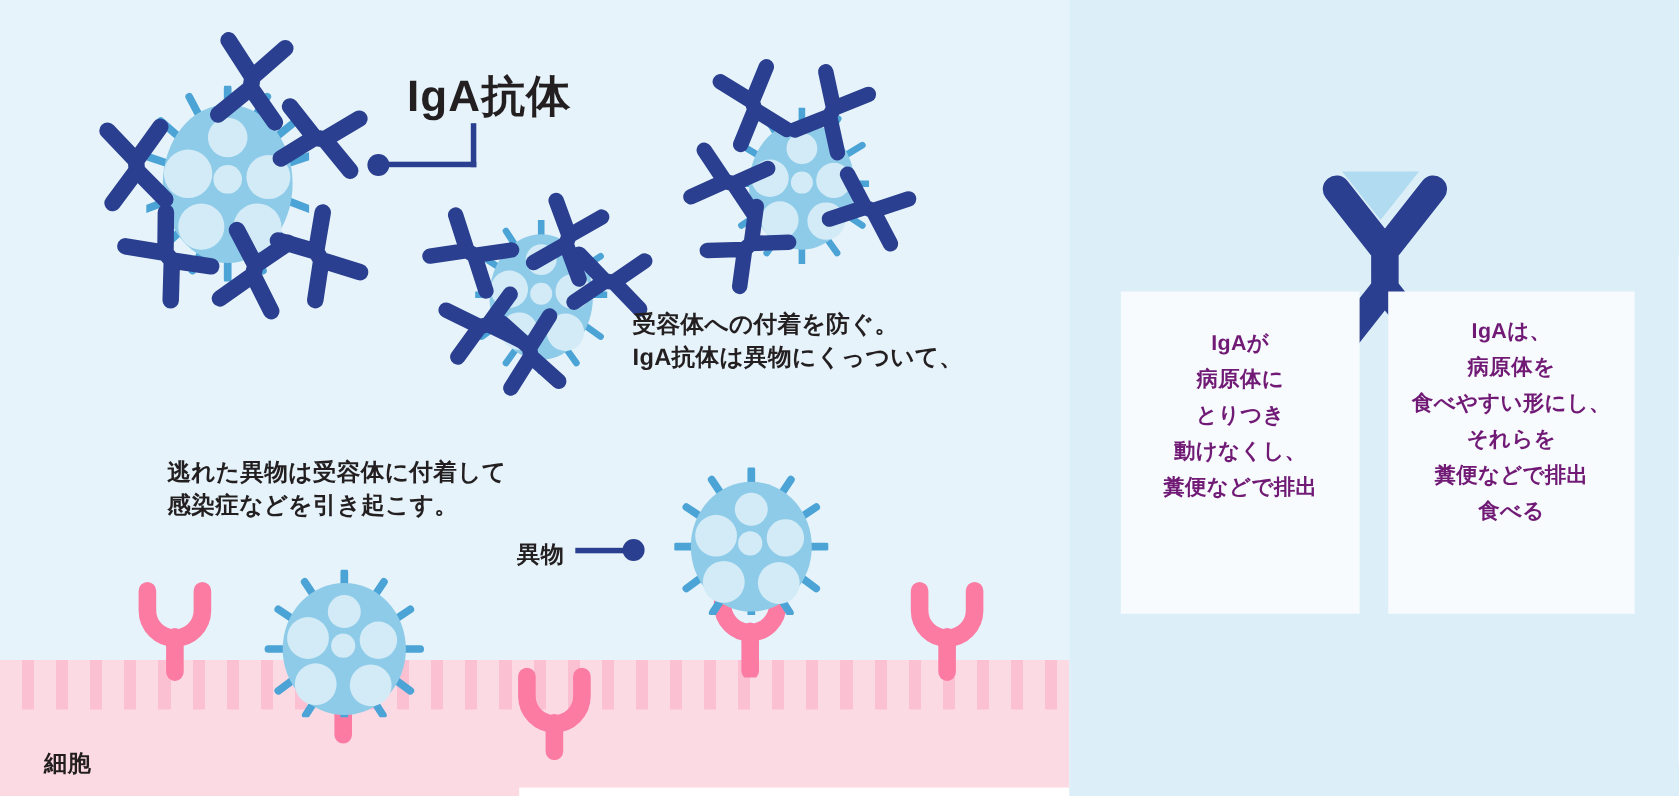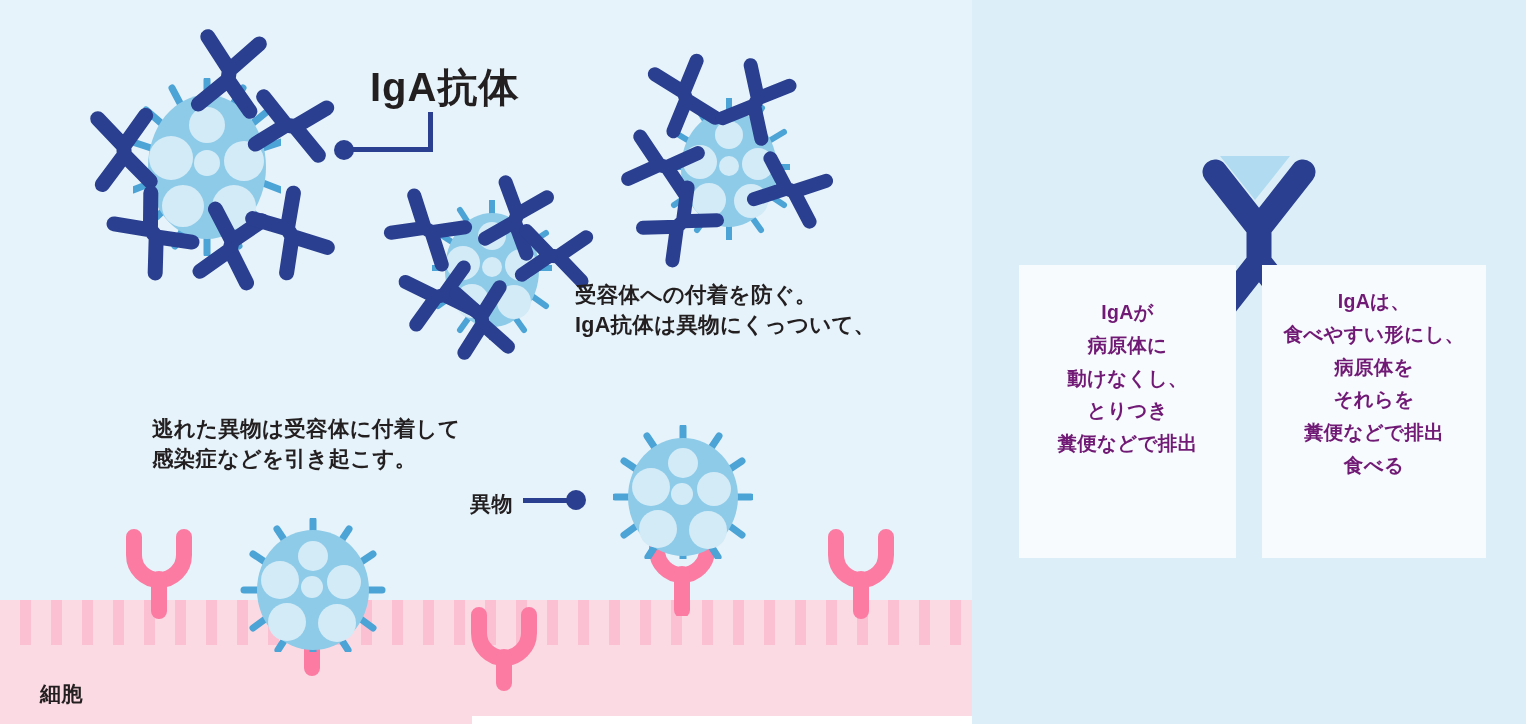--- a/index.html
+++ b/index.html
@@ -359,8 +359,8 @@
   <div class="card" style="left:1262px;top:265px;width:224px;height:293px;">
     <div class="card-text" style="top:20px;">
       <div>IgAは、</div>
+      <div>病原体を</div>
       <div>食べやすい形にし、</div>
-      <div>病原体を</div>
       <div>それらを</div>
       <div>糞便などで排出</div>
       <div>食べる</div>

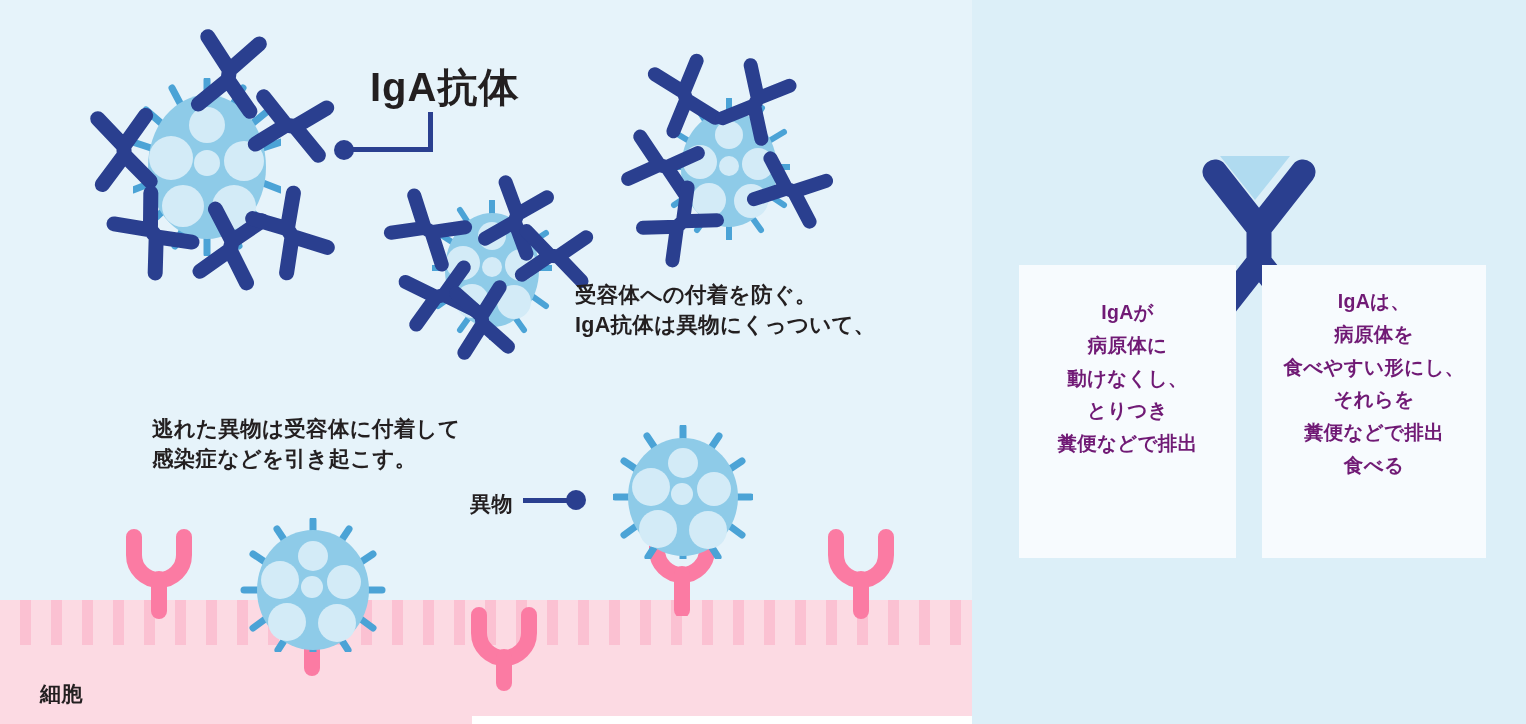--- a/index.html
+++ b/index.html
@@ -350,8 +350,8 @@
     <div class="card-text" style="top:31px;">
       <div>IgAが</div>
       <div>病原体に</div>
+      <div>とりつき</div>
       <div>動けなくし、</div>
-      <div>とりつき</div>
       <div>糞便などで排出</div>
     </div>
   </div>

